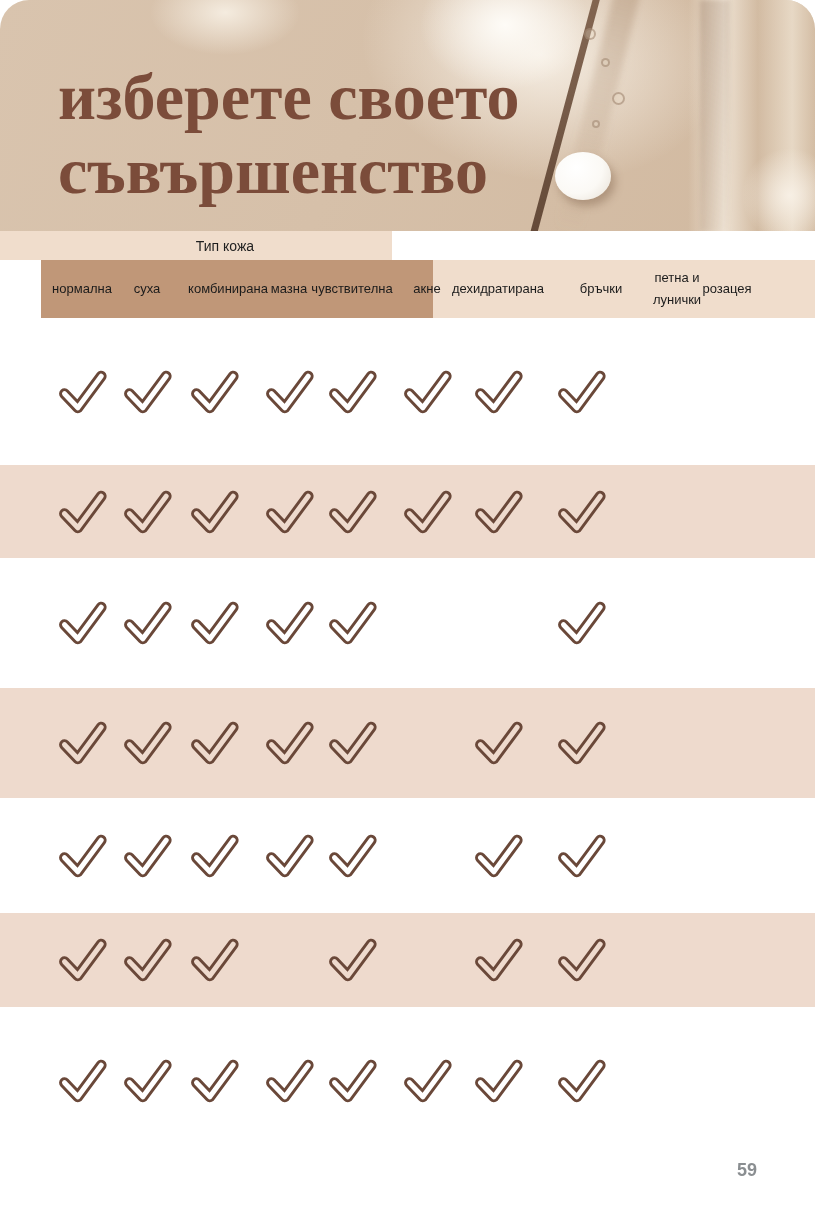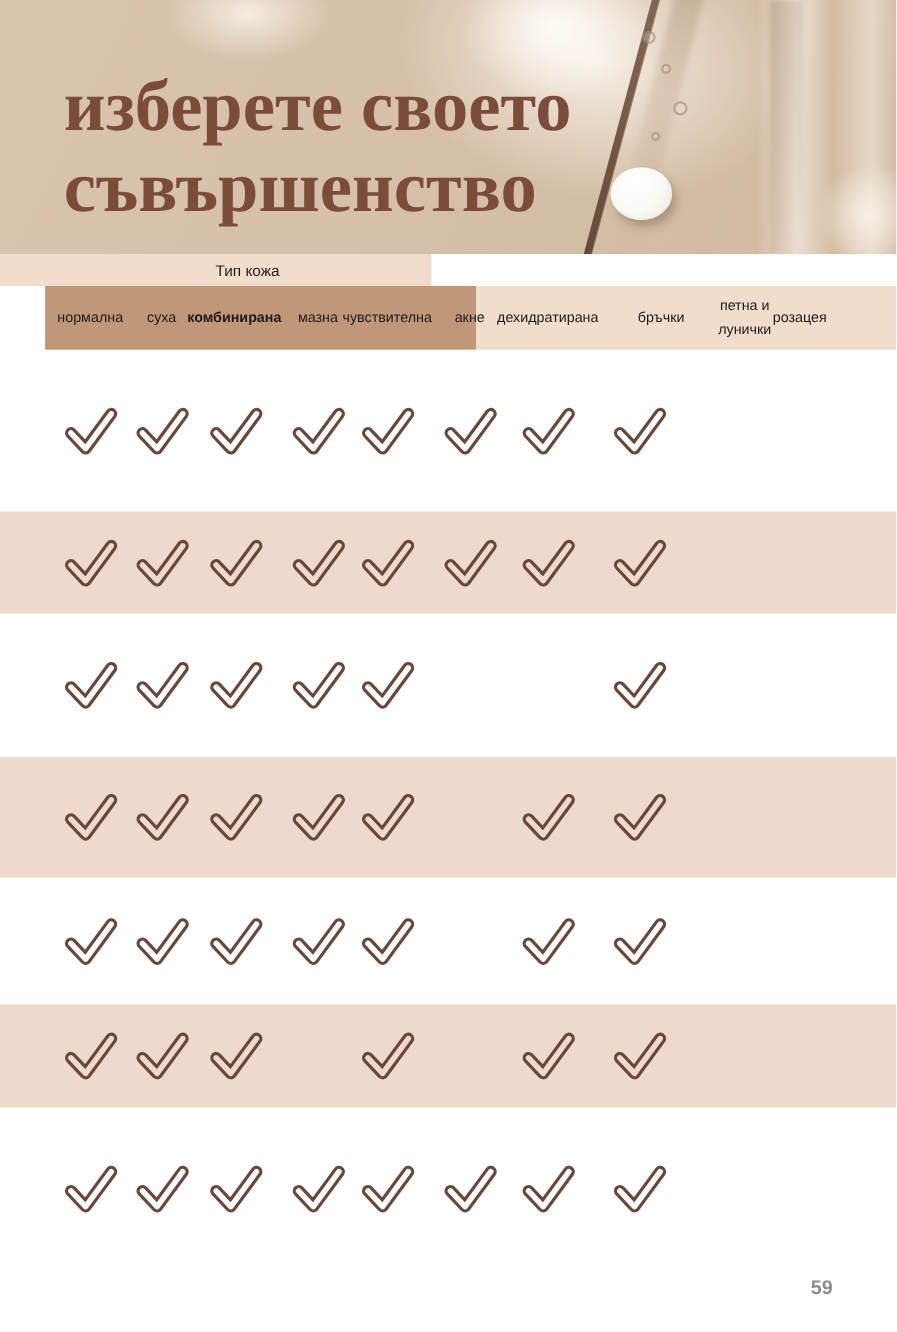--- a/index.html
+++ b/index.html
@@ -5,7 +5,7 @@
   * { margin:0; padding:0; box-sizing:border-box; }
   html,body { width:815px; }
   body { font-family:"Liberation Sans", sans-serif; background:#ffffff; }
-  .page { position:relative; width:815px; height:1211px; background:#ffffff; overflow:hidden; }
+  .page { position:relative; width:815px; height:1211px; background:#ffffff; overflow:hidden;border-radius:29px; }
 
   
   .hero { position:relative; width:815px; height:231px;

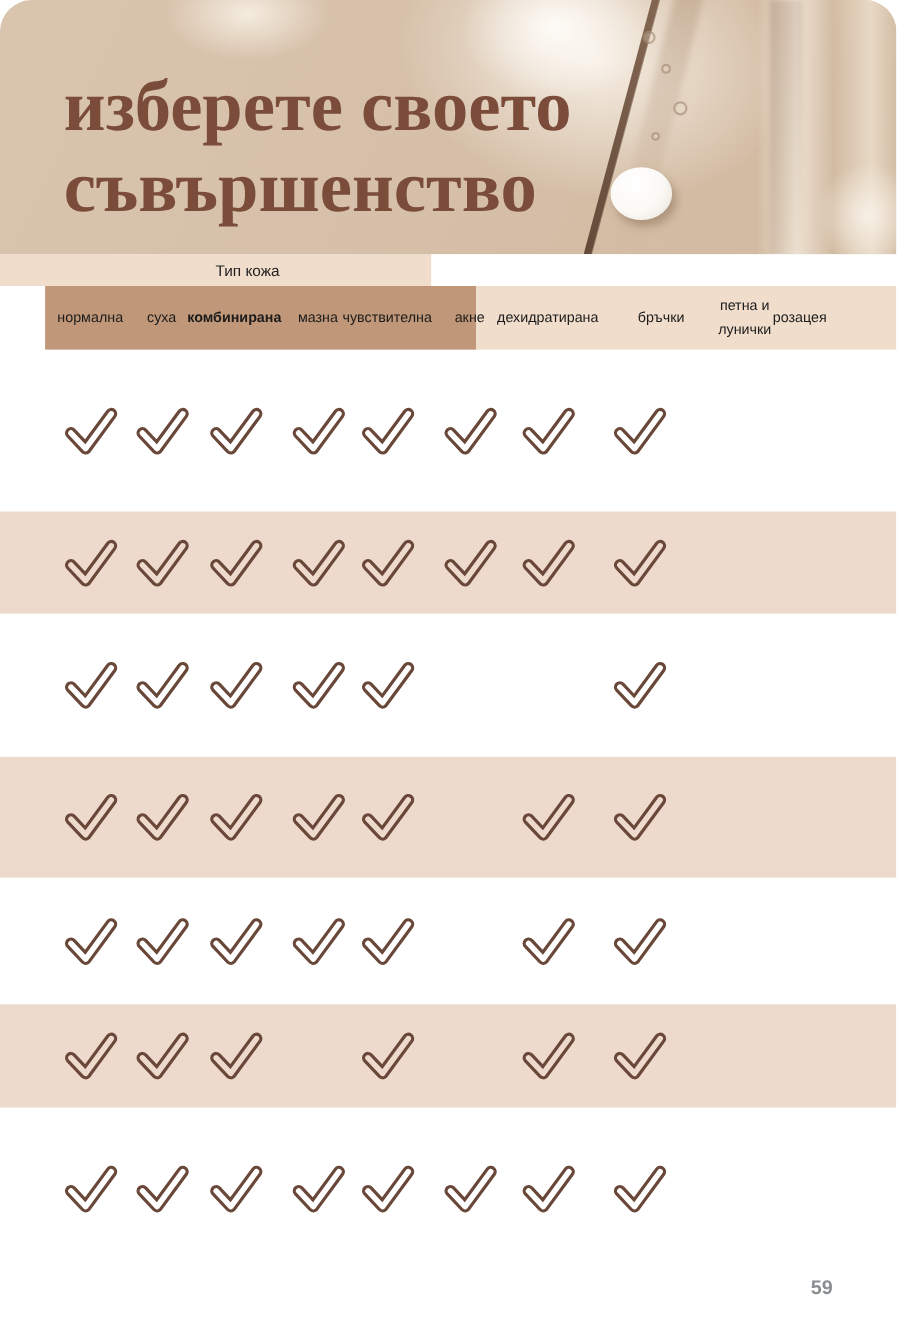--- a/index.html
+++ b/index.html
@@ -95,7 +95,7 @@
     <div class="bg-right"></div>
   <div class="col-label" style="left: 82px;">нормална</div>
       <div class="col-label" style="left: 147px;">суха</div>
-      <div class="col-label" style="left: 213px; font-weight: bold;">комбинирана</div>
+      <div class="col-label" style="left: 228px;">комбинирана</div>
       <div class="col-label" style="left: 289px;">мазна</div>
       <div class="col-label" style="left: 352px;">чувствителна</div>
       <div class="col-label" style="left: 427px;">акне</div>

